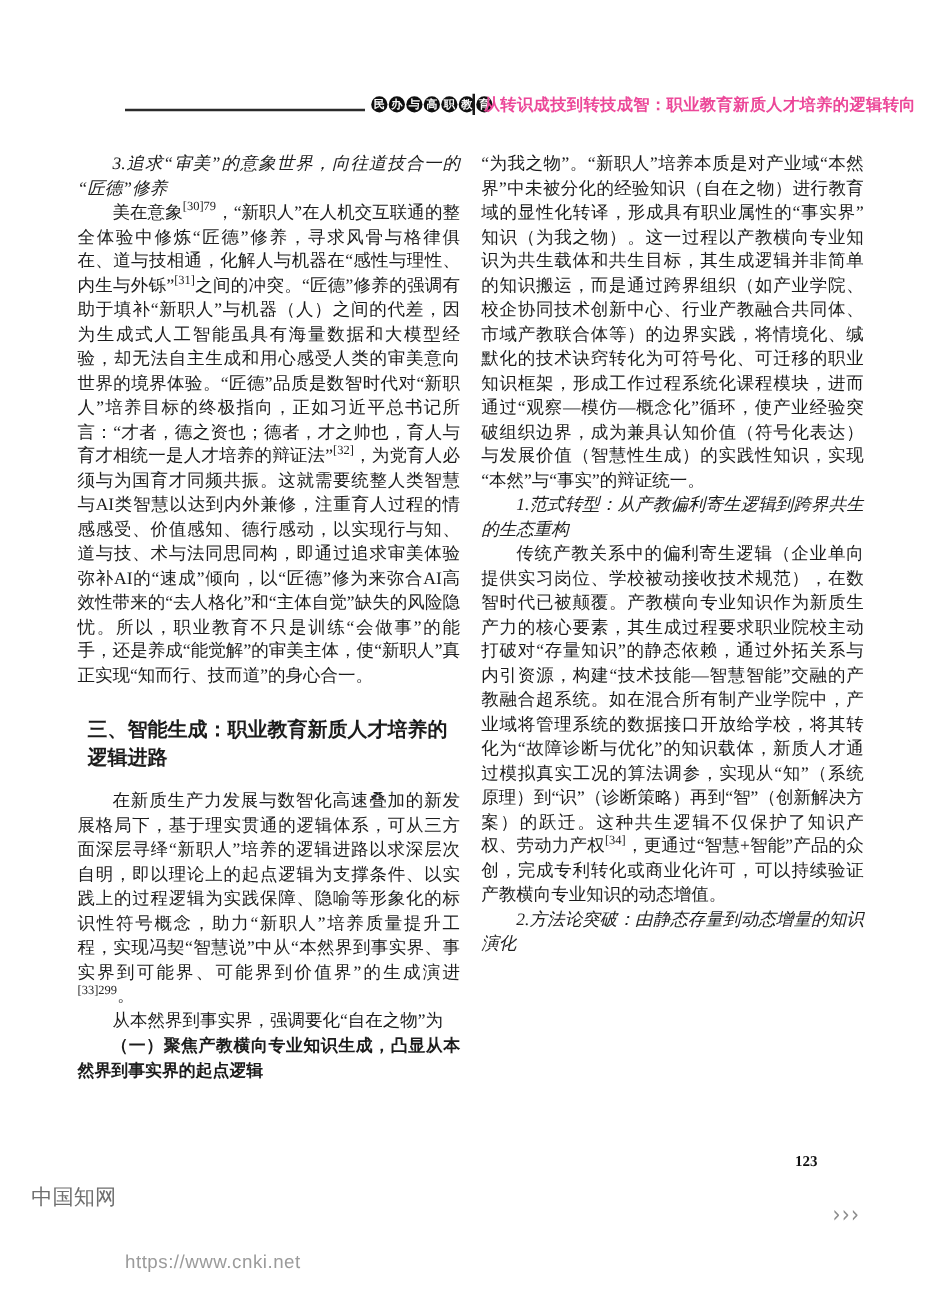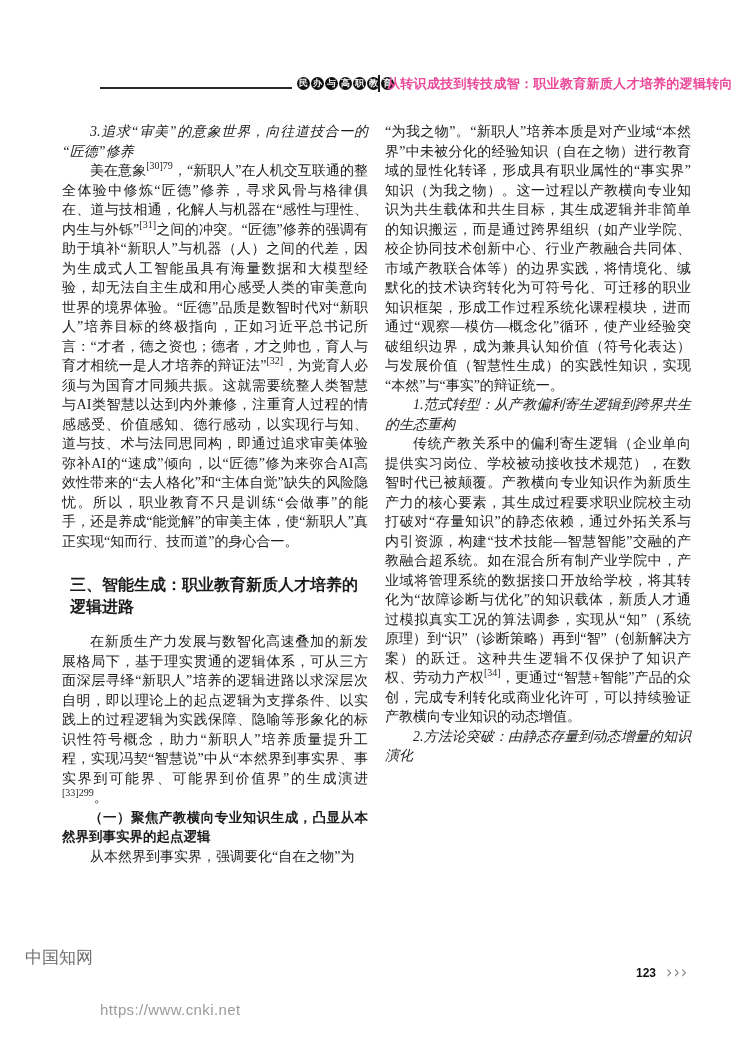--- a/index.html
+++ b/index.html
@@ -109,8 +109,8 @@
         <p class="para body"><span>美在意象</span><sup>[30]79</sup><span>，“新职人”在人机交互联通的整全体验中修炼“匠德”修养，寻求风骨与格律俱在、道与技相通，化解人与机器在“感性与理性、内生与外铄”</span><sup>[31]</sup><span>之间的冲突。“匠德”修养的强调有助于填补“新职人”与机器（人）之间的代差，因为生成式人工智能虽具有海量数据和大模型经验，却无法自主生成和用心感受人类的审美意向世界的境界体验。“匠德”品质是数智时代对“新职人”培养目标的终极指向，正如习近平总书记所言：“才者，德之资也；德者，才之帅也，育人与育才相统一是人才培养的辩证法”</span><sup>[32]</sup><span>，为党育人必须与为国育才同频共振。这就需要统整人类智慧与AI类智慧以达到内外兼修，注重育人过程的情感感受、价值感知、德行感动，以实现行与知、道与技、术与法同思同构，即通过追求审美体验弥补AI的“速成”倾向，以“匠德”修为来弥合AI高效性带来的“去人格化”和“主体自觉”缺失的风险隐忧。所以，职业教育不只是训练“会做事”的能手，还是养成“能觉解”的审美主体，使“新职人”真正实现“知而行、技而道”的身心合一。</span></p>
         <p class="para section"><span>三、智能生成：职业教育新质人才培养的逻辑进路</span></p>
         <p class="para body"><span>在新质生产力发展与数智化高速叠加的新发展格局下，基于理实贯通的逻辑体系，可从三方面深层寻绎“新职人”培养的逻辑进路以求深层次自明，即以理论上的起点逻辑为支撑条件、以实践上的过程逻辑为实践保障、隐喻等形象化的标识性符号概念，助力“新职人”培养质量提升工程，实现冯契“智慧说”中从“本然界到事实界、事实界到可能界、可能界到价值界”的生成演进</span><sup>[33]299</sup><span>。</span></p>
+        <p class="para body"><span>从本然界到事实界，强调要化“自在之物”为</span></p>
         <p class="para boldsub"><span>（一）聚焦产教横向专业知识生成，凸显从本然界到事实界的起点逻辑</span></p>
-        <p class="para body"><span>从本然界到事实界，强调要化“自在之物”为</span></p>
       </div>
     <div class="column">
         <p class="para cont"><span>“为我之物”。“新职人”培养本质是对产业域“本然界”中未被分化的经验知识（自在之物）进行教育域的显性化转译，形成具有职业属性的“事实界”知识（为我之物）。这一过程以产教横向专业知识为共生载体和共生目标，其生成逻辑并非简单的知识搬运，而是通过跨界组织（如产业学院、校企协同技术创新中心、行业产教融合共同体、市域产教联合体等）的边界实践，将情境化、缄默化的技术诀窍转化为可符号化、可迁移的职业知识框架，形成工作过程系统化课程模块，进而通过“观察—模仿—概念化”循环，使产业经验突破组织边界，成为兼具认知价值（符号化表达）与发展价值（智慧性生成）的实践性知识，实现“本然”与“事实”的辩证统一。</span></p>

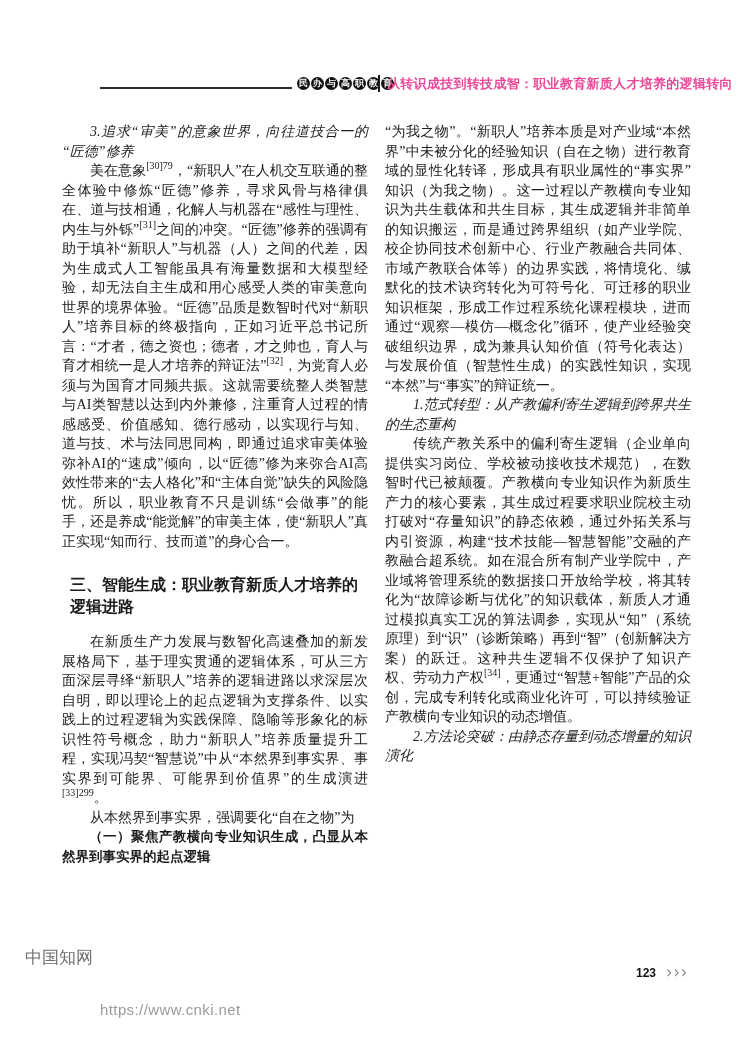--- a/index.html
+++ b/index.html
@@ -62,8 +62,8 @@
 
   
   .page-number {
-    position: absolute; left: 636px; top: 966px;
-    font-family: Liberation Sans, sans-serif;
+    position: absolute; left: 636px; top: 922px;
+    font-family: Liberation Serif, serif;
     font-size: 12px; font-weight: bold; color: #101010;
   }
   .chevrons {

